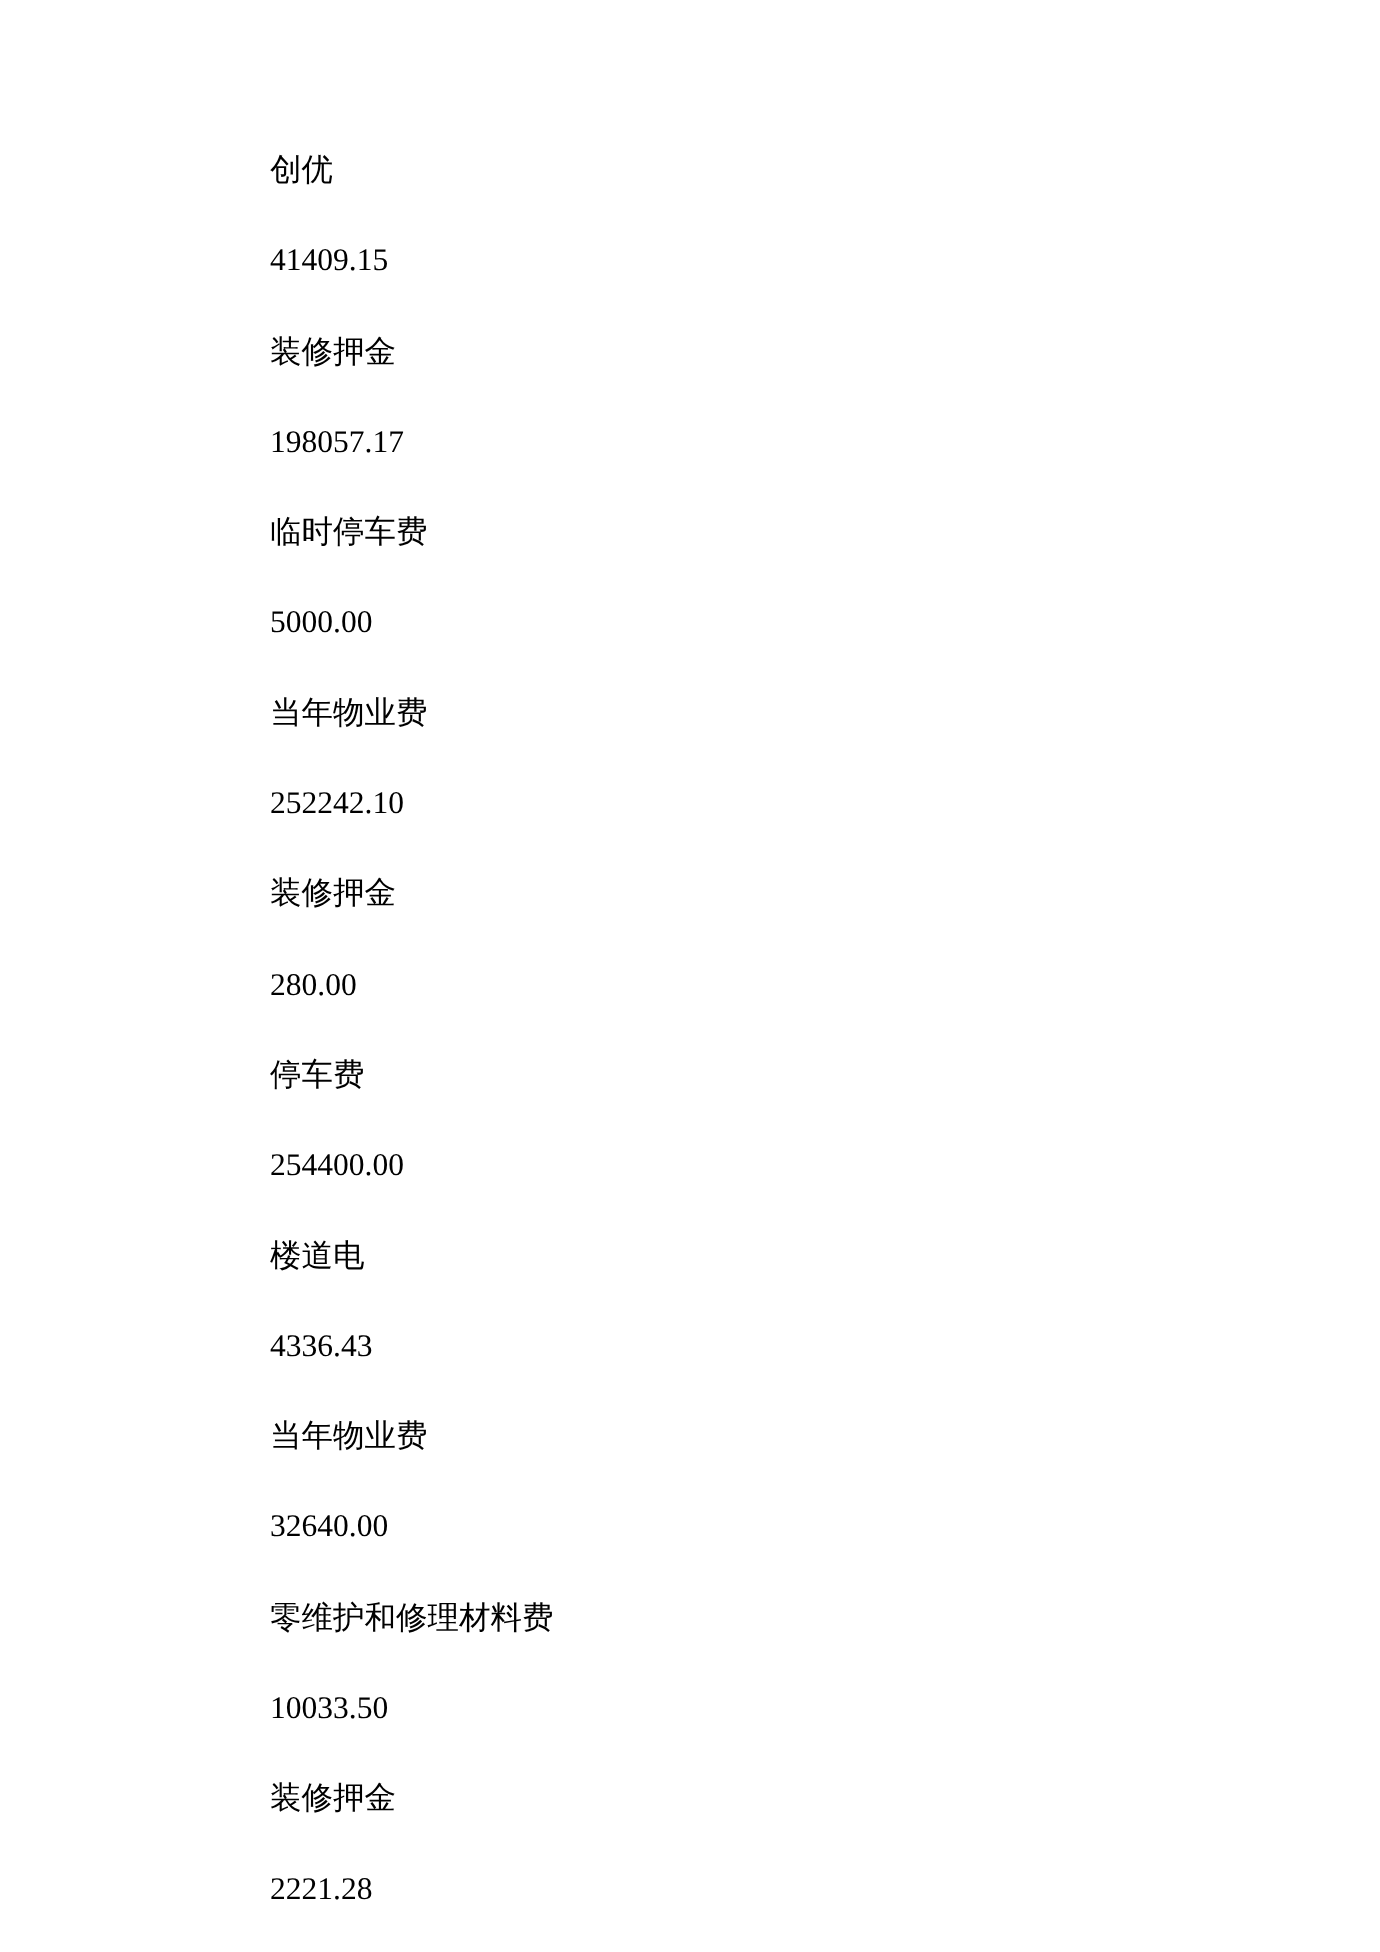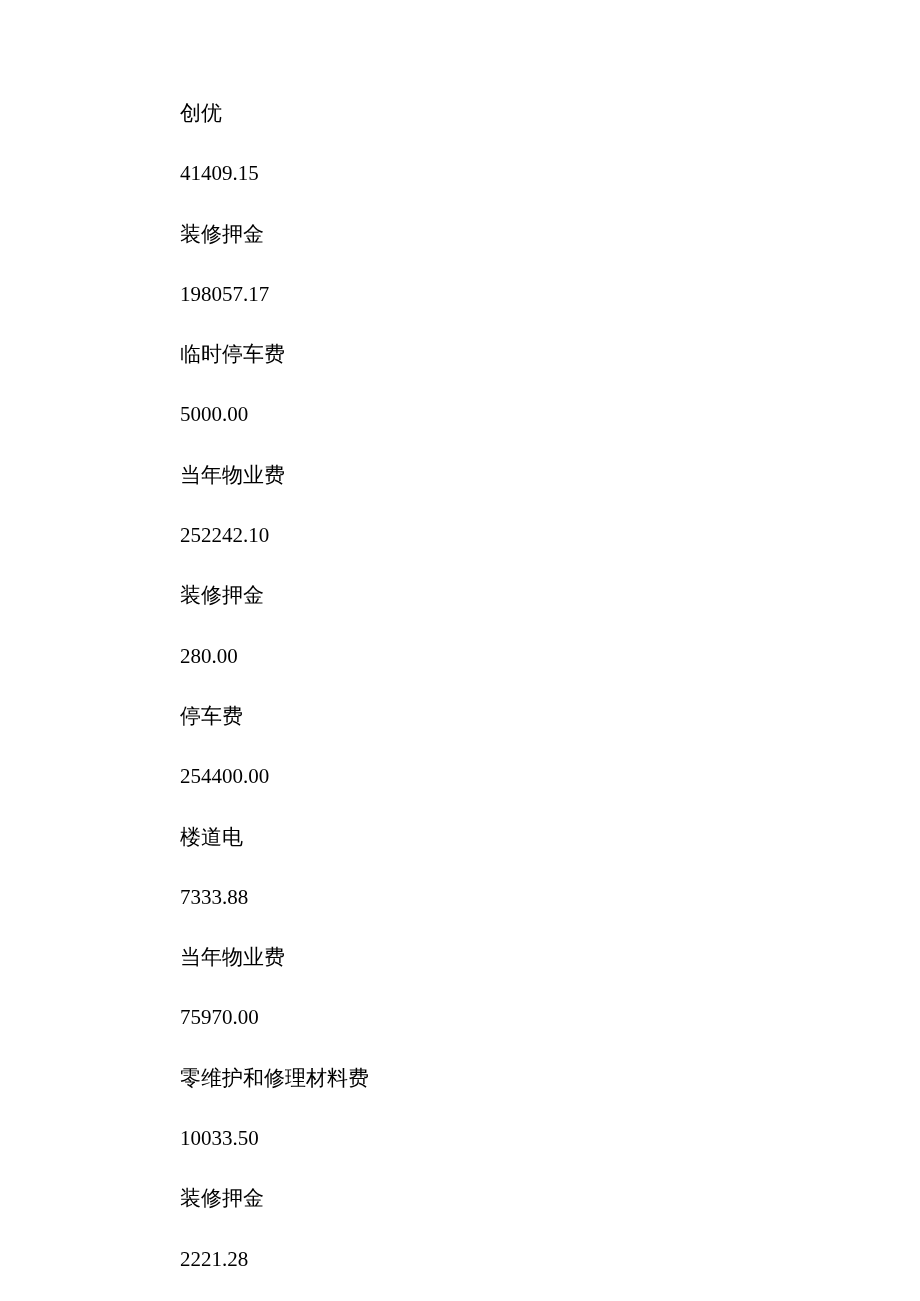--- a/index.html
+++ b/index.html
@@ -38,7 +38,7 @@
 <div class="line">停车费</div>
 <div class="line">254400.00</div>
 <div class="line">楼道电</div>
-<div class="line">7333.88</div>
+<div class="line">4336.43</div>
 <div class="line">当年物业费</div>
 <div class="line">75970.00</div>
 <div class="line">零维护和修理材料费</div>

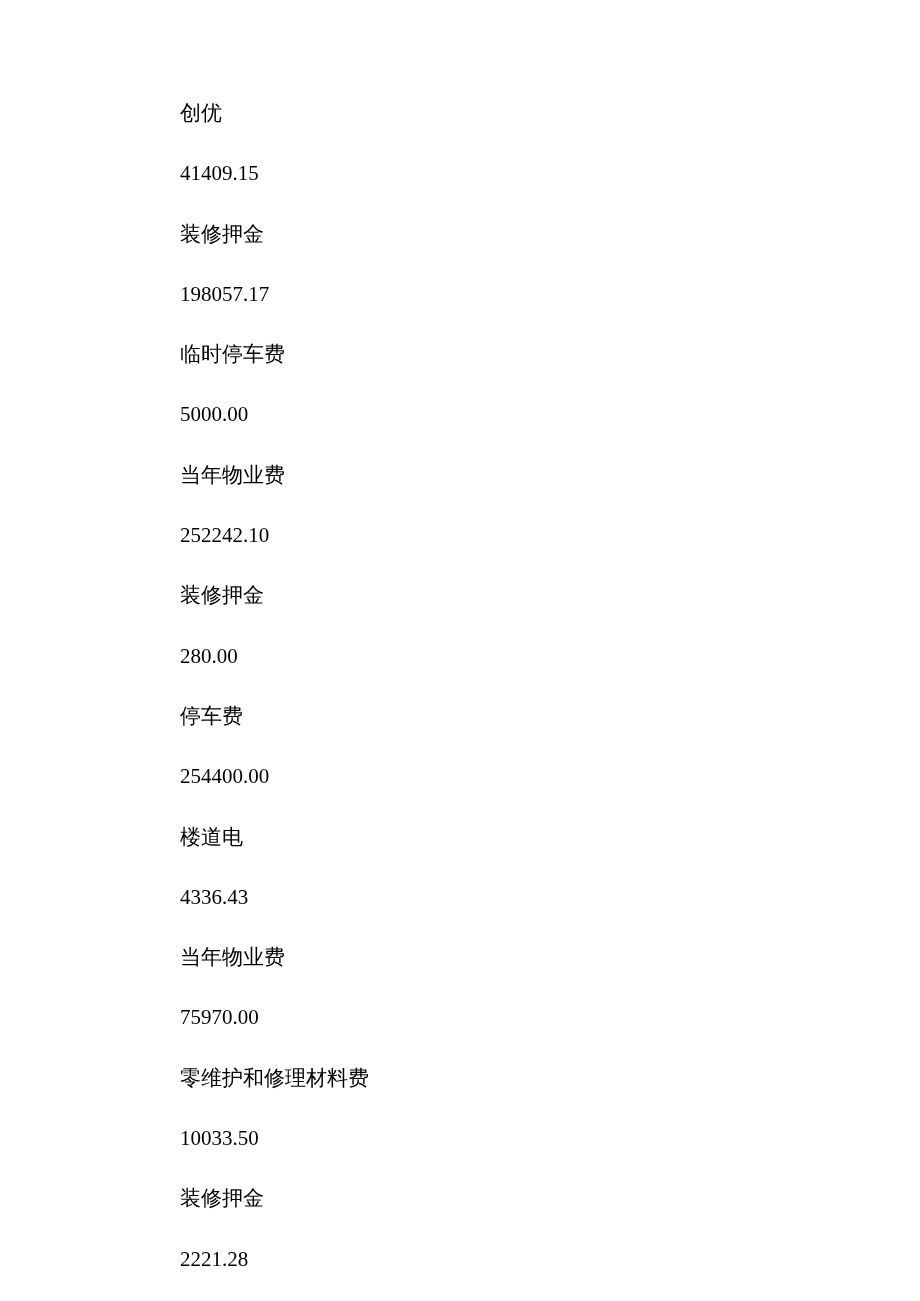--- a/index.html
+++ b/index.html
@@ -40,7 +40,7 @@
 <div class="line">楼道电</div>
 <div class="line">4336.43</div>
 <div class="line">当年物业费</div>
-<div class="line">75970.00</div>
+<div class="line">32640.00</div>
 <div class="line">零维护和修理材料费</div>
 <div class="line">10033.50</div>
 <div class="line">装修押金</div>

